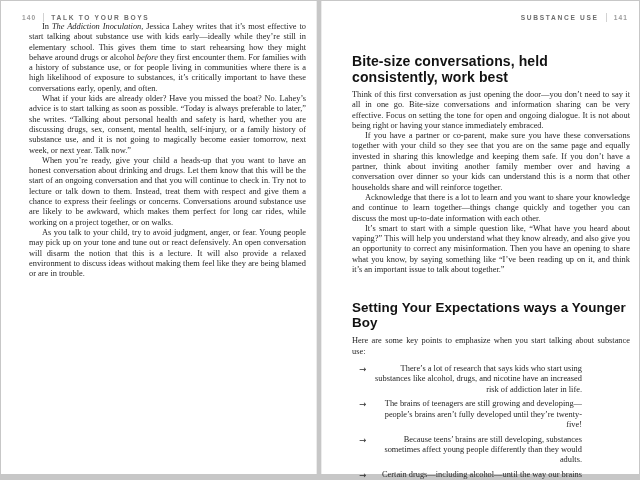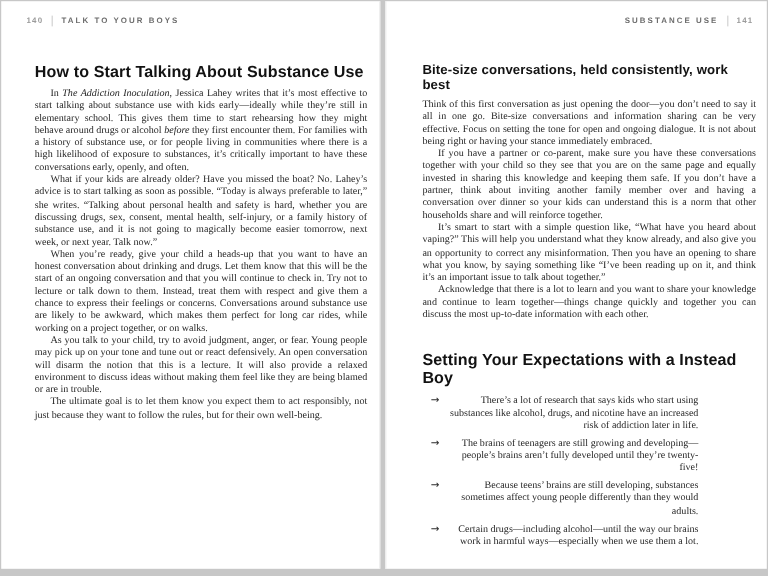--- a/index.html
+++ b/index.html
@@ -71,7 +71,6 @@
       <span>TALK TO YOUR BOYS</span>
     </div>
 
-    <h1 class="chapter-heading">How to Start Talking About Substance Use</h1>
 
     <p class="body indent">In <em>The Addiction Inoculation</em>, Jessica Lahey writes that it’s most effective to start talking about substance use with kids early—ideally while they’re still in elementary school. This gives them time to start rehearsing how they might behave around drugs or alcohol <em>before</em> they first encounter them. For families with a history of substance use, or for people living in communities where there is a high likelihood of exposure to substances, it’s critically important to have these conversations early, openly, and often.</p>
     <p class="body indent">What if your kids are already older? Have you missed the boat? No. Lahey’s advice is to start talking as soon as possible. “Today is always preferable to later,” she writes. “Talking about personal health and safety is hard, whether you are discussing drugs, sex, consent, mental health, self-injury, or a family history of substance use, and it is not going to magically become easier tomorrow, next week, or next year. Talk now.”</p>

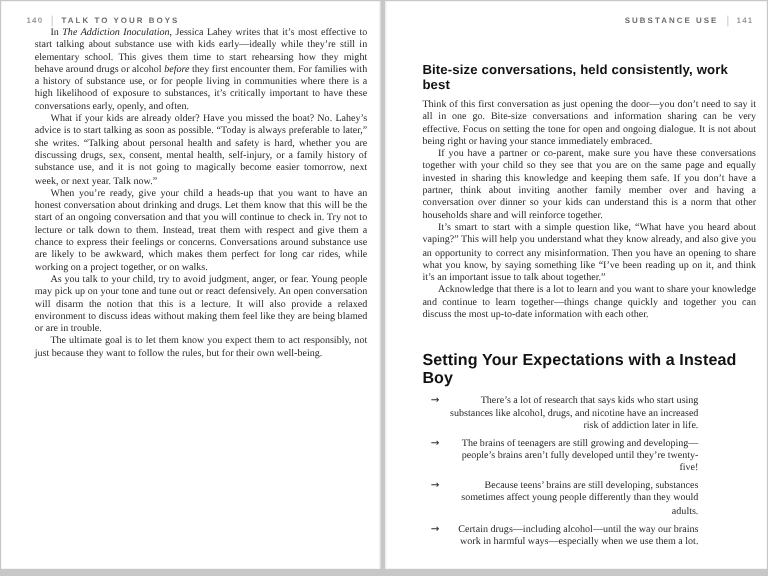--- a/index.html
+++ b/index.html
@@ -33,7 +33,7 @@
   }
   h2.sub-heading {
     font-family:"Liberation Sans", sans-serif;
-    font-size:11px; font-weight:800; letter-spacing:.1px;
+    font-size:14px; font-weight:800; letter-spacing:.1px;
     color:#121212; margin:31px 0 5px 0;
   }
   h1.section-heading {

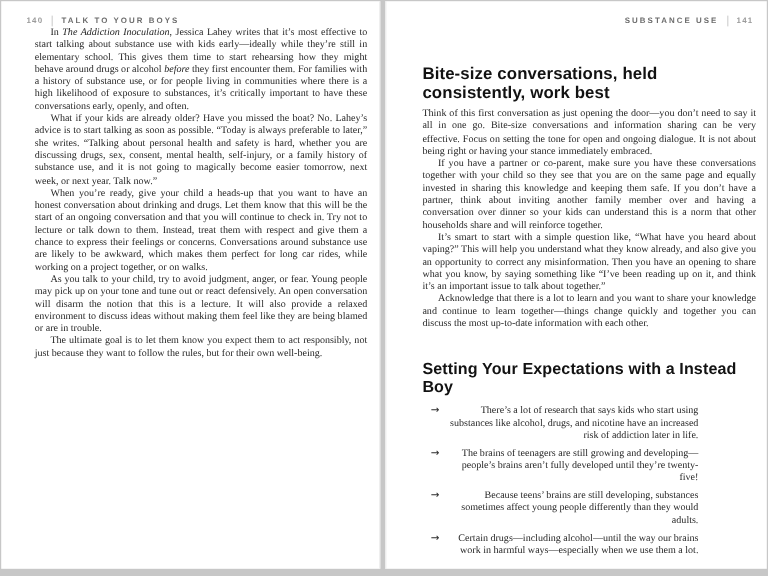--- a/index.html
+++ b/index.html
@@ -90,8 +90,8 @@
 
     <p class="body">Think of this first conversation as just opening the door—you don’t need to say it all in one go. Bite-size conversations and information sharing can be very effective. Focus on setting the tone for open and ongoing dialogue. It is not about being right or having your stance immediately embraced.</p>
     <p class="body indent">If you have a partner or co-parent, make sure you have these conversations together with your child so they see that you are on the same page and equally invested in sharing this knowledge and keeping them safe. If you don’t have a partner, think about inviting another family member over and having a conversation over dinner so your kids can understand this is a norm that other households share and will reinforce together.</p>
+    <p class="body indent">Acknowledge that there is a lot to learn and you want to share your knowledge and continue to learn together—things change quickly and together you can discuss the most up-to-date information with each other.</p>
     <p class="body indent">It’s smart to start with a simple question like, “What have you heard about vaping?” This will help you understand what they know already, and also give you an opportunity to correct any misinformation. Then you have an opening to share what you know, by saying something like “I’ve been reading up on it, and think it’s an important issue to talk about together.”</p>
-    <p class="body indent">Acknowledge that there is a lot to learn and you want to share your knowledge and continue to learn together—things change quickly and together you can discuss the most up-to-date information with each other.</p>
 
     <h1 class="section-heading">Setting Your Expectations with a Instead Boy</h1>
 

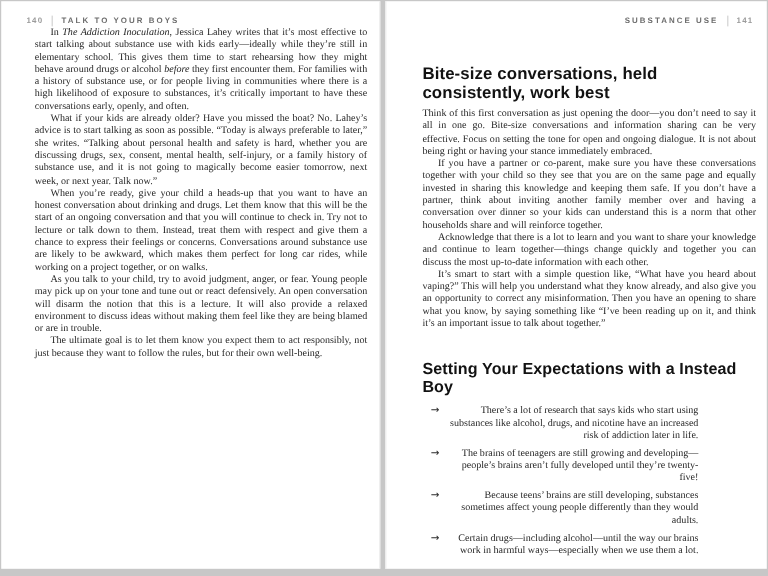--- a/index.html
+++ b/index.html
@@ -76,7 +76,6 @@
     <p class="body indent">What if your kids are already older? Have you missed the boat? No. Lahey’s advice is to start talking as soon as possible. “Today is always preferable to later,” she writes. “Talking about personal health and safety is hard, whether you are discussing drugs, sex, consent, mental health, self-injury, or a family history of substance use, and it is not going to magically become easier tomorrow, next week, or next year. Talk now.”</p>
     <p class="body indent">When you’re ready, give your child a heads-up that you want to have an honest conversation about drinking and drugs. Let them know that this will be the start of an ongoing conversation and that you will continue to check in. Try not to lecture or talk down to them. Instead, treat them with respect and give them a chance to express their feelings or concerns. Conversations around substance use are likely to be awkward, which makes them perfect for long car rides, while working on a project together, or on walks.</p>
     <p class="body indent">As you talk to your child, try to avoid judgment, anger, or fear. Young people may pick up on your tone and tune out or react defensively. An open conversation will disarm the notion that this is a lecture. It will also provide a relaxed environment to discuss ideas without making them feel like they are being blamed or are in trouble.</p>
-    <p class="body indent">The ultimate goal is to let them know you expect them to act responsibly, not just because they want to follow the rules, but for their own well-being.</p>
   </div>
 
   <div class="page right">

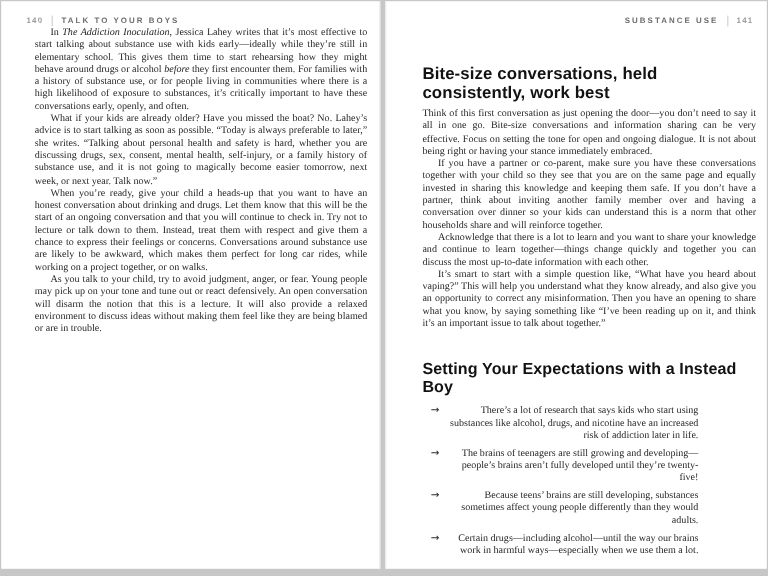--- a/index.html
+++ b/index.html
@@ -92,7 +92,7 @@
     <p class="body indent">Acknowledge that there is a lot to learn and you want to share your knowledge and continue to learn together—things change quickly and together you can discuss the most up-to-date information with each other.</p>
     <p class="body indent">It’s smart to start with a simple question like, “What have you heard about vaping?” This will help you understand what they know already, and also give you an opportunity to correct any misinformation. Then you have an opening to share what you know, by saying something like “I’ve been reading up on it, and think it’s an important issue to talk about together.”</p>
 
-    <h1 class="section-heading">Setting Your Expectations with a Instead Boy</h1>
+    <h1 class="section-heading">Setting Your Expectations ways a Younger Boy</h1>
 
     <ul class="key-points">
       <li>

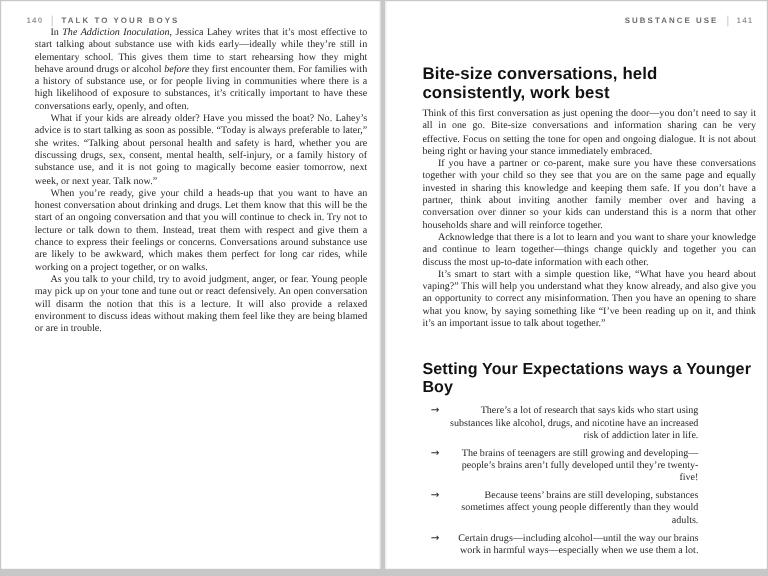--- a/index.html
+++ b/index.html
@@ -93,6 +93,7 @@
     <p class="body indent">It’s smart to start with a simple question like, “What have you heard about vaping?” This will help you understand what they know already, and also give you an opportunity to correct any misinformation. Then you have an opening to share what you know, by saying something like “I’ve been reading up on it, and think it’s an important issue to talk about together.”</p>
 
     <h1 class="section-heading">Setting Your Expectations ways a Younger Boy</h1>
+    <p class="body">Here are some key points to emphasize when you start talking about substance use:</p>
 
     <ul class="key-points">
       <li>

